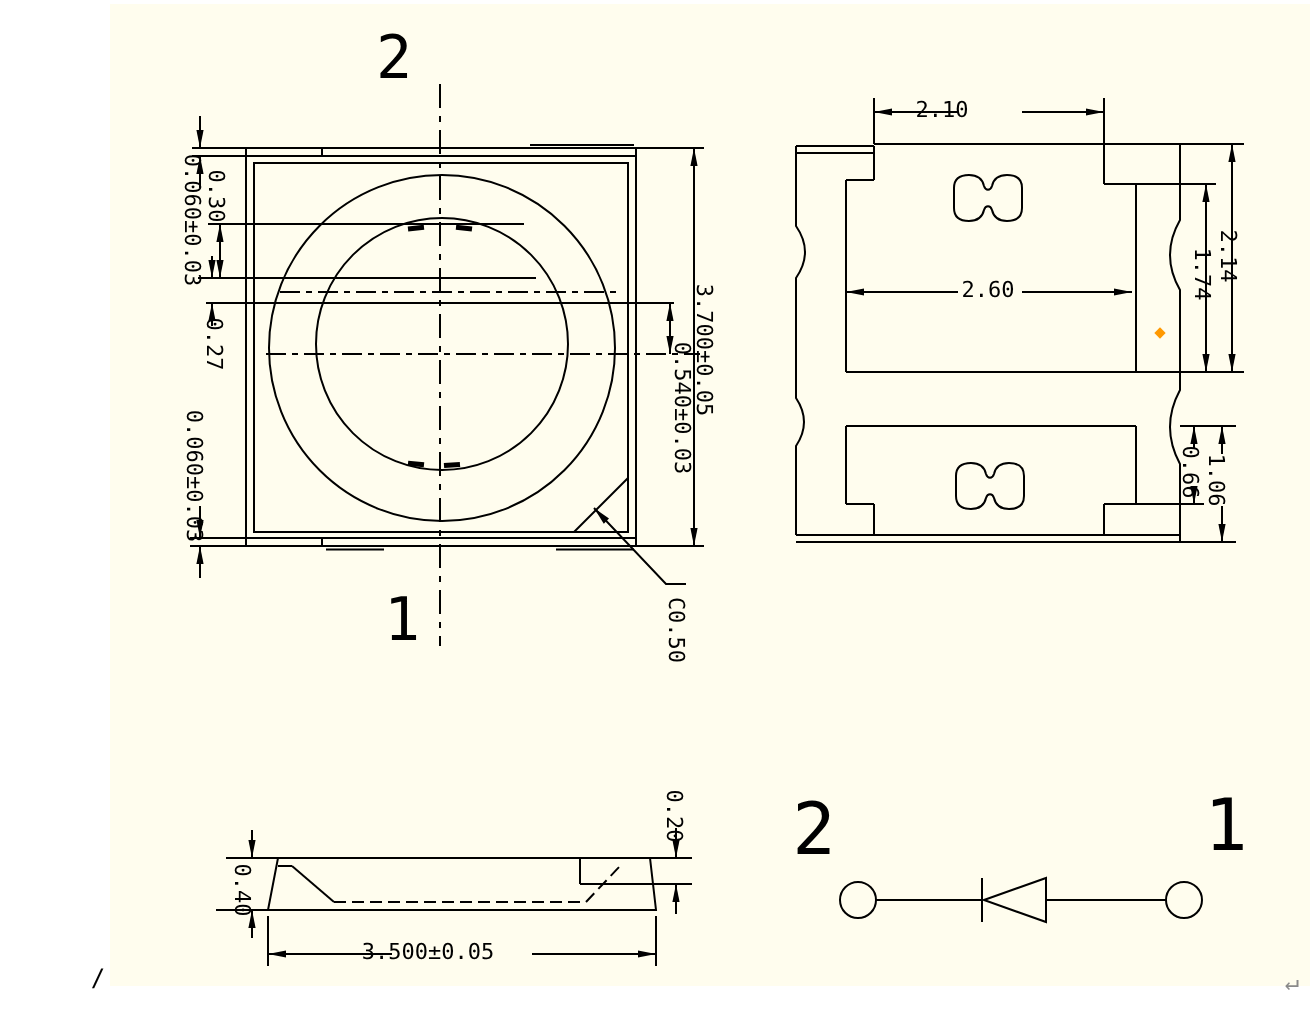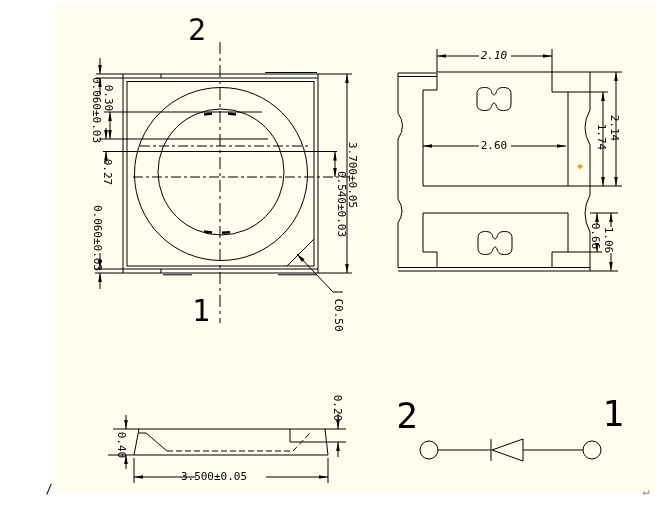--- a/index.html
+++ b/index.html
@@ -209,7 +209,7 @@
   <div class="lbl v" style="left:341px;top:204px;">0.540±0.03</div>
   <div class="lbl v" style="left:338px;top:315px;">C0.50</div>
 
-  <div class="lbl h" style="left:494px;top:55px;font-style:italic;">2.10</div>
+  <div class="lbl h" style="left:471px;top:55px;">2.10</div>
   <div class="lbl h" style="left:494px;top:145px;">2.60</div>
   <div class="lbl v" style="left:614px;top:128px;">2.14</div>
   <div class="lbl v" style="left:601px;top:137px;">1.74</div>

